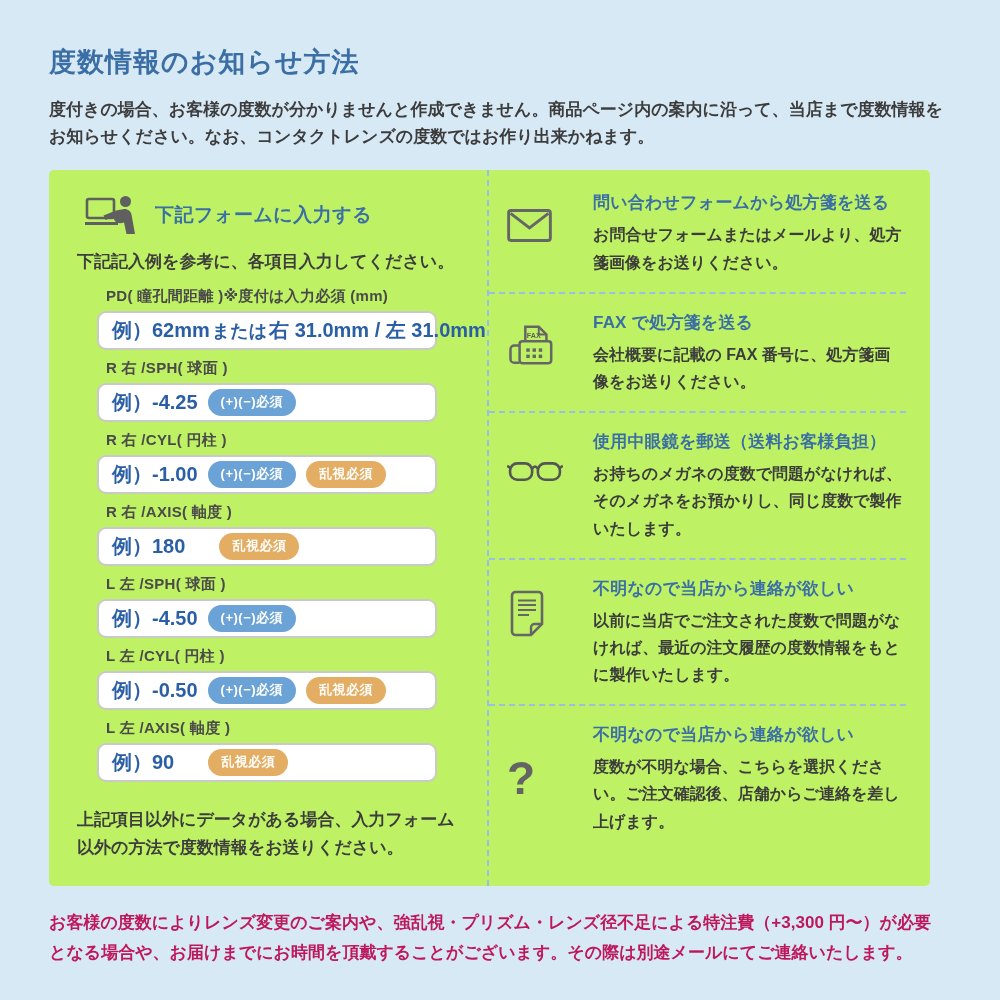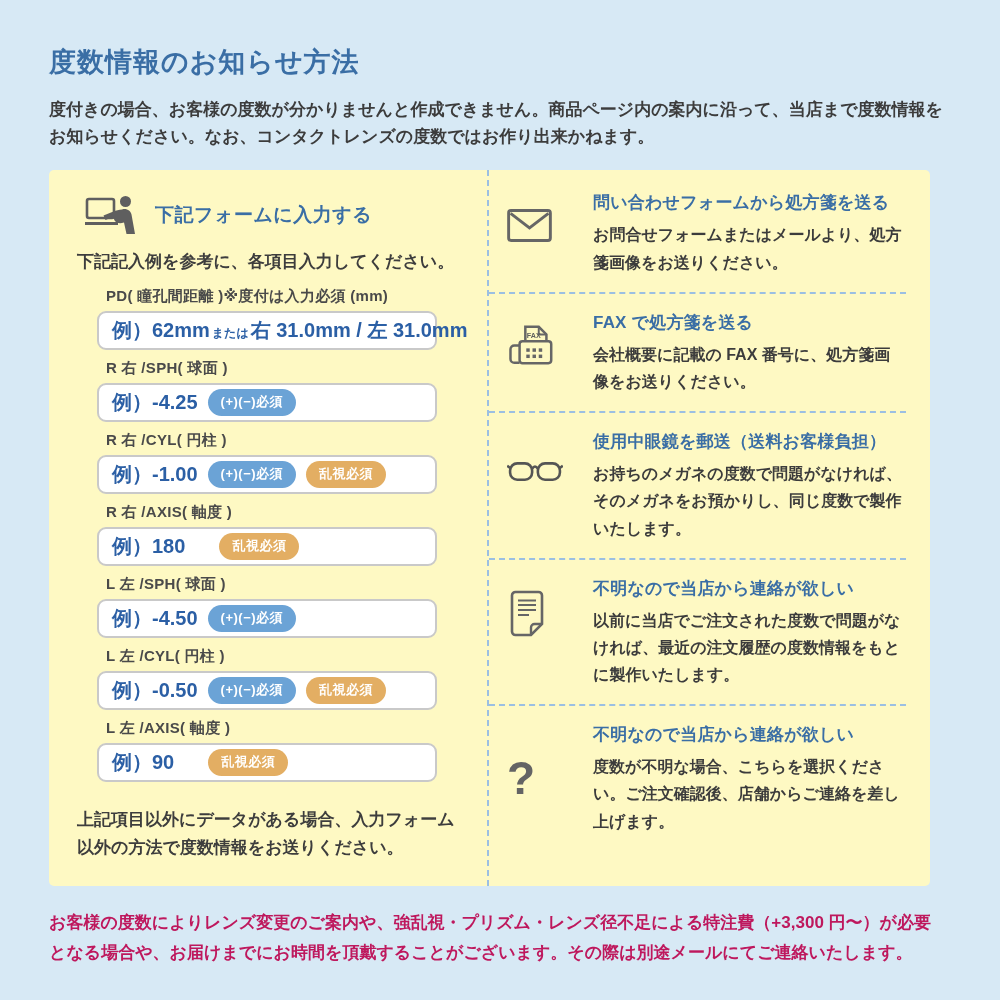--- a/index.html
+++ b/index.html
@@ -21,7 +21,7 @@
   }
 
   .panel {
-    background:#fef9c3; border-radius:5px;
+    background:#bef264; border-radius:5px;
     display:flex; width:881px;
   }
   .col-left {

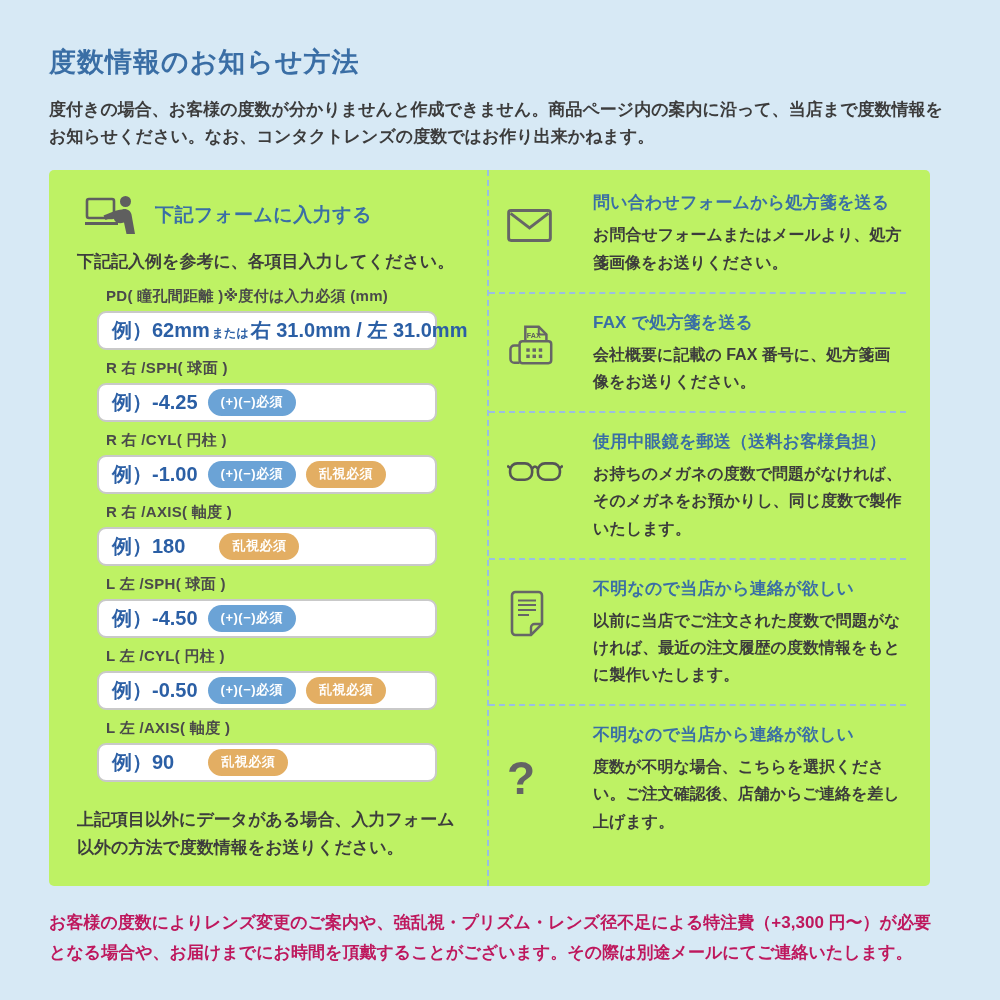--- a/index.html
+++ b/index.html
@@ -50,7 +50,7 @@
     padding:0 13px; gap:10px; width:340px;
   }
   .field-value { color:#2b5fa5; font-weight:bold; font-size:20px; white-space:nowrap; }
-  .field-value .small { font-size:12px; margin:0 2px; }
+  .field-value .small { font-size:18px; margin:0 2px; }
   .pill {
     border-radius:14px; padding:4px 13px 5px;
     font-size:13px; font-weight:bold; color:#fff;

